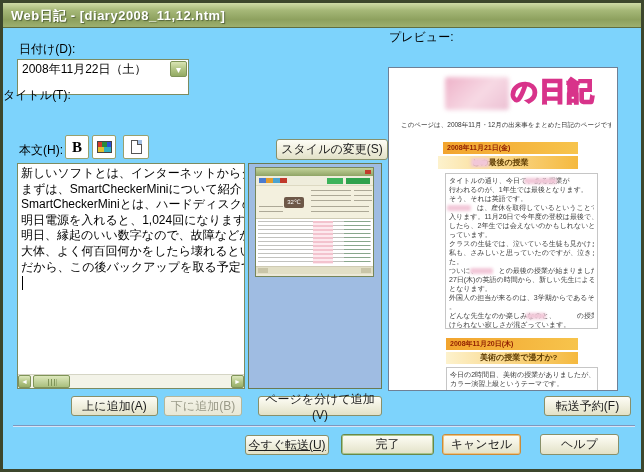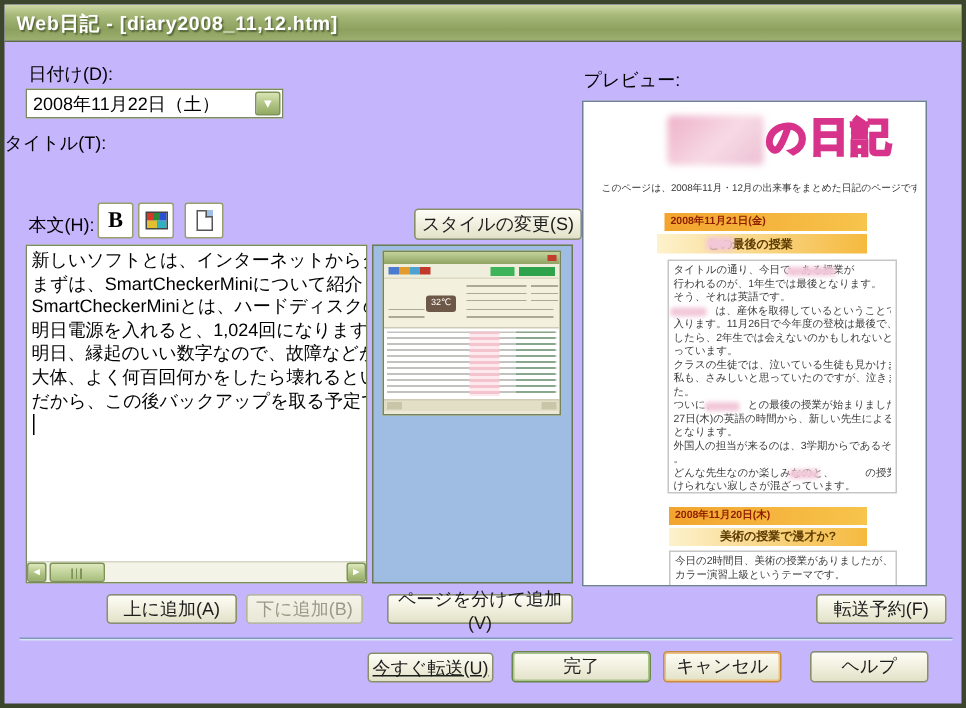--- a/index.html
+++ b/index.html
@@ -8,7 +8,7 @@
 
   .window {
     position:relative; width:644px; height:472px;
-    background:#c4b5fd;
+    background:#7dd3fc;
     border:3px solid #3c462c;
     overflow:hidden;
   }

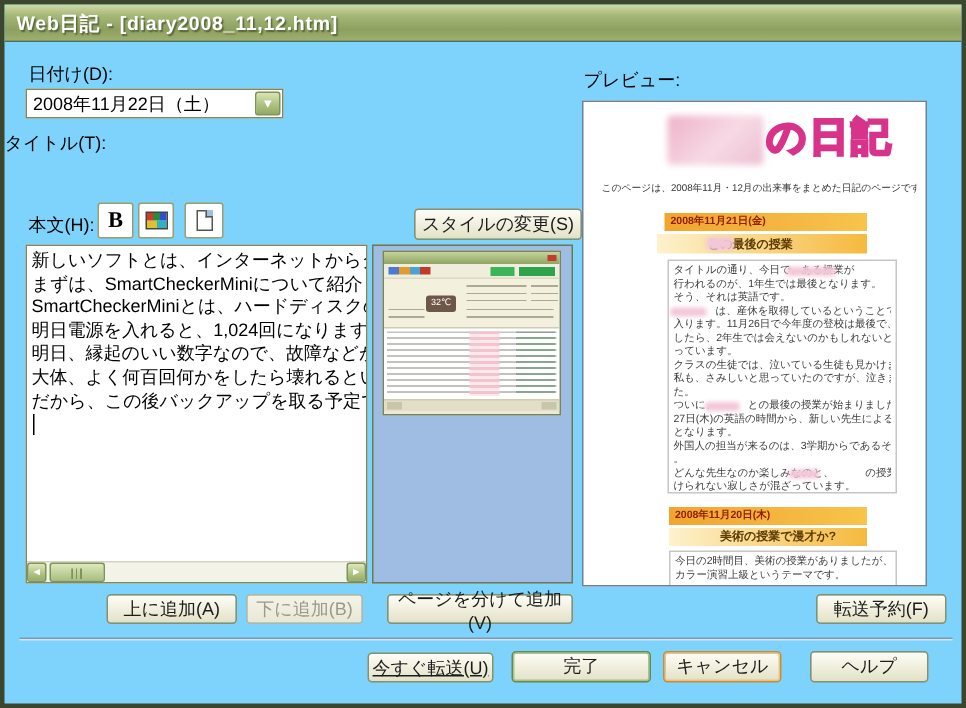--- a/index.html
+++ b/index.html
@@ -26,7 +26,7 @@
   #lbl-date    { left:16px;  top:38px; }
   #lbl-title   { left:0;  top:84px;text-align:center; }
   #lbl-body    { left:16px;  top:139px; }
-  #lbl-preview { left:386px; top:42px; }
+  #lbl-preview { left:386px; top:26px; }
 
   .field {
     position:absolute; background:#fff; border:1px solid #7c8b60;

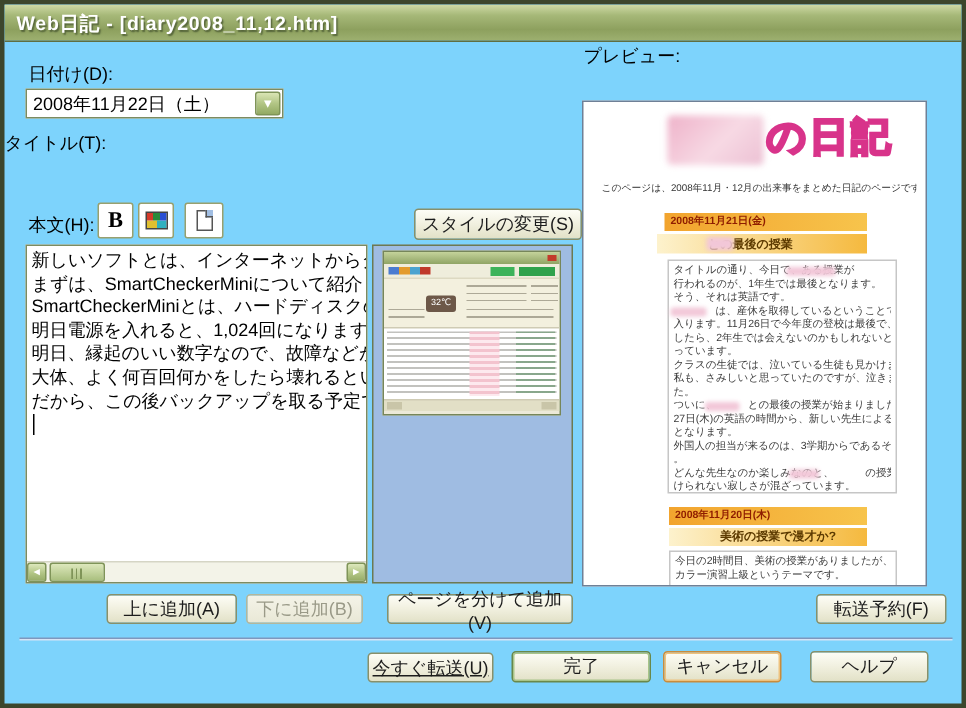--- a/index.html
+++ b/index.html
@@ -32,7 +32,7 @@
     position:absolute; background:#fff; border:1px solid #7c8b60;
     font-size:12px; color:#000; padding:2px 4px; line-height:15px;
   }
-  #combo-date { left:14px; top:56px; width:172px; height:20px; padding-right:20px; }
+  #combo-date { left:14px; top:56px; width:172px; height:36px; padding-right:20px; }
   .combo-btn {
     position:absolute; right:1px; top:1px; width:17px; height:16px;
     background:linear-gradient(180deg,#d9e5b4 0%,#b2c585 50%,#93aa63 100%);

